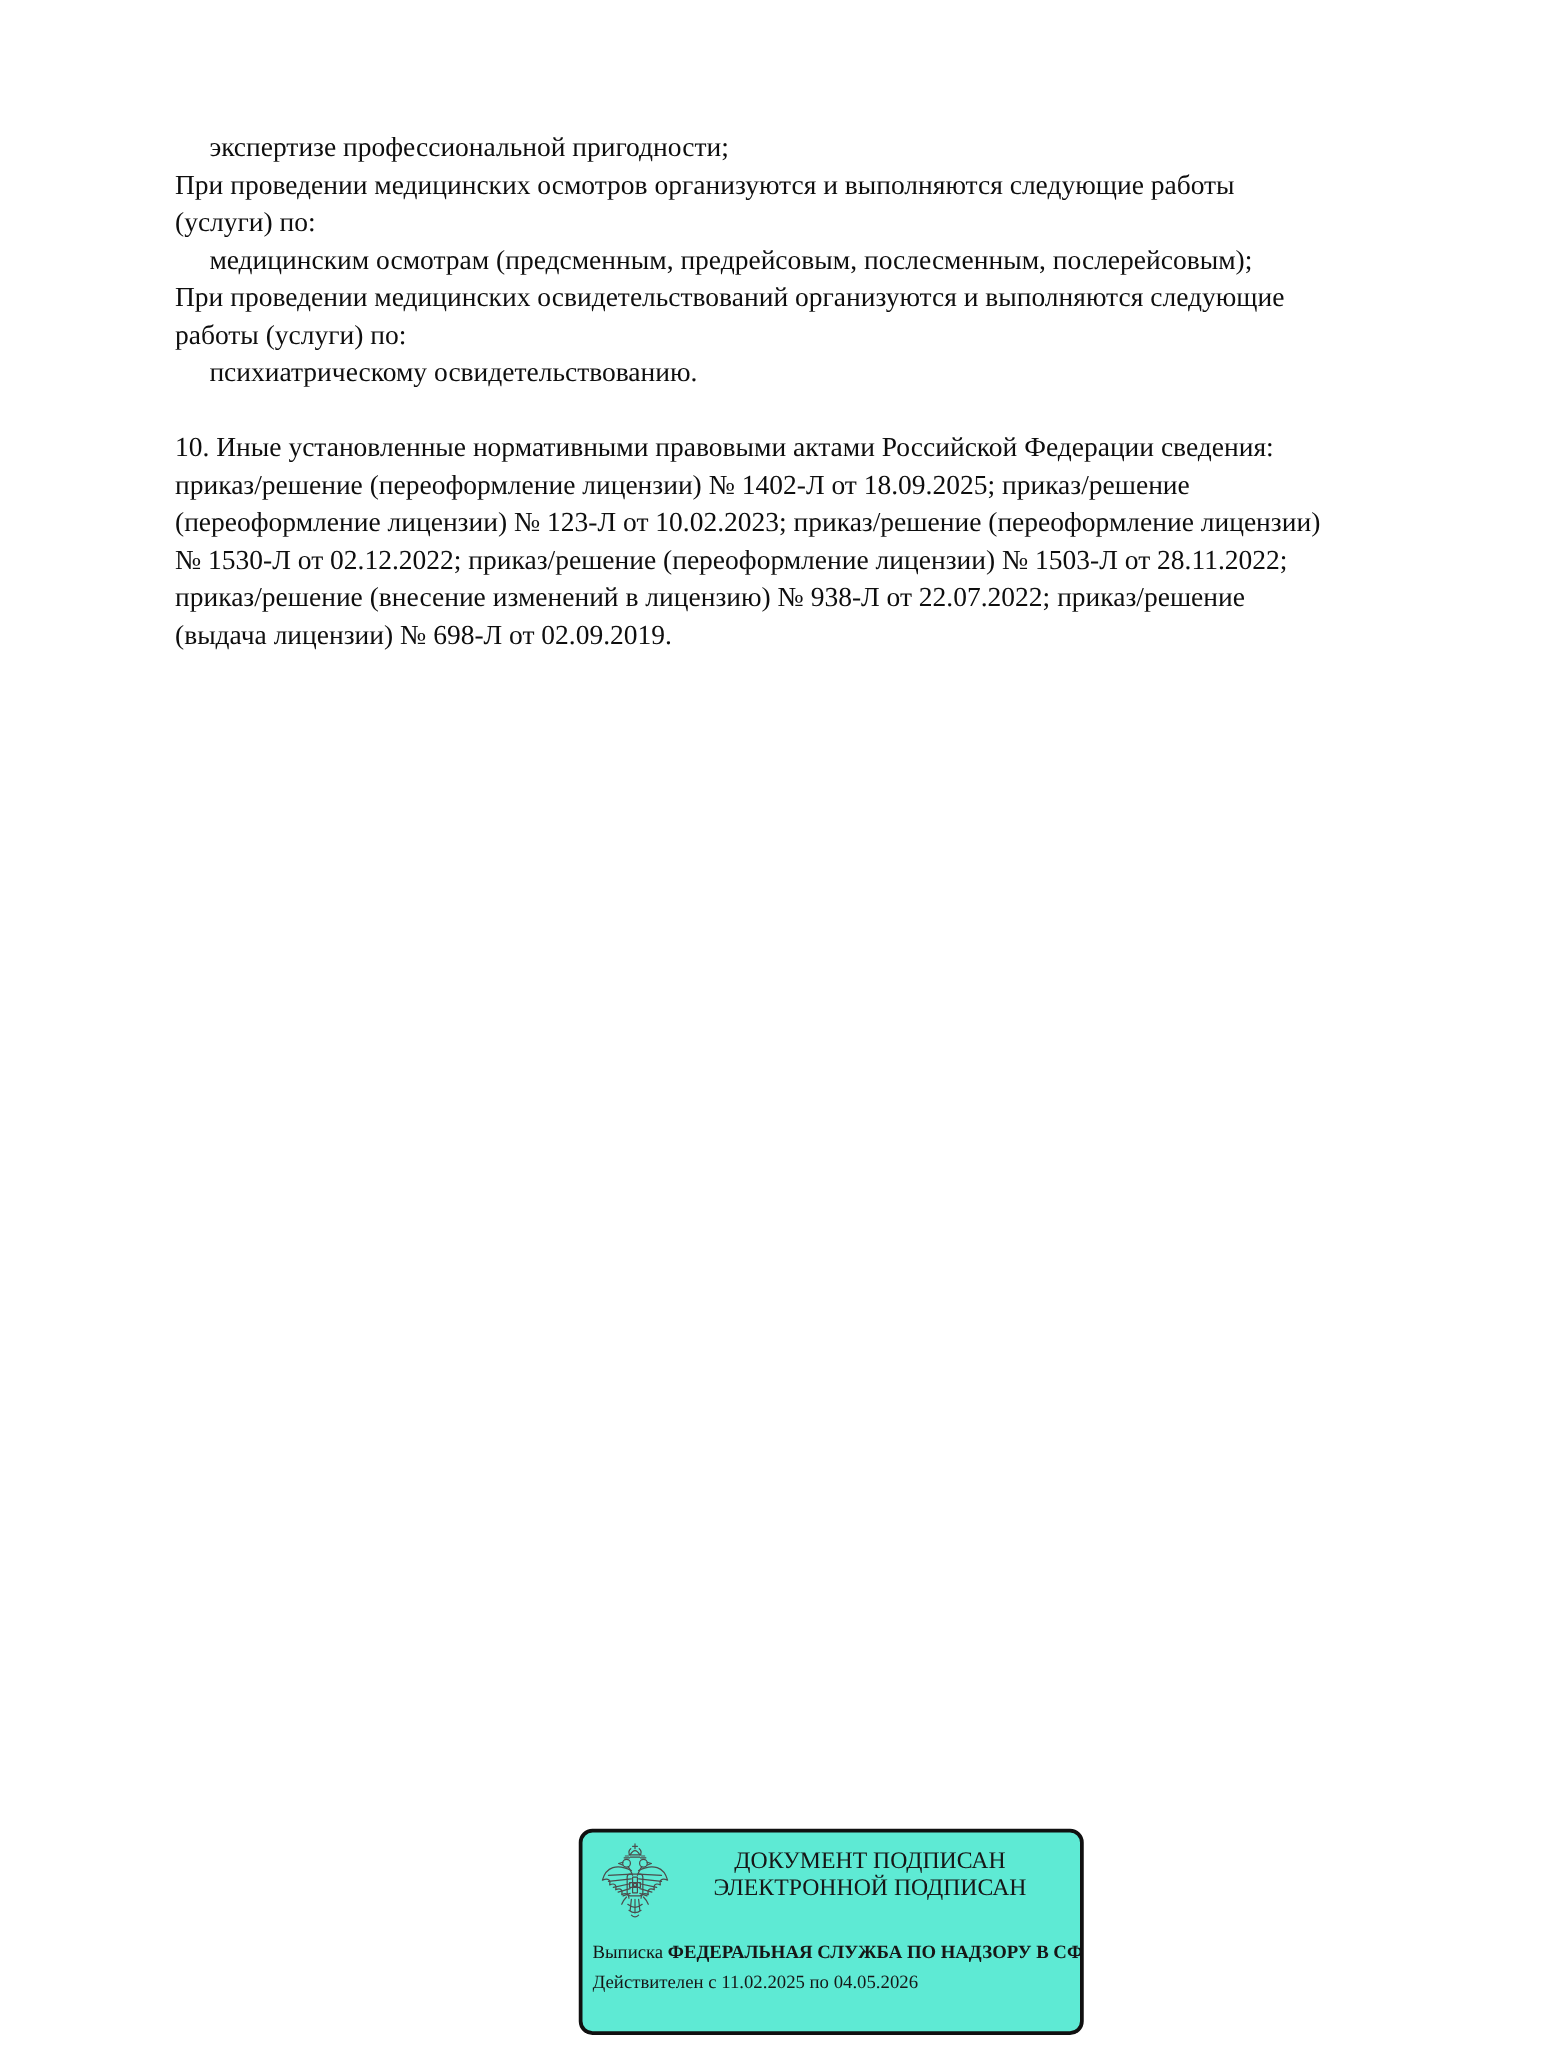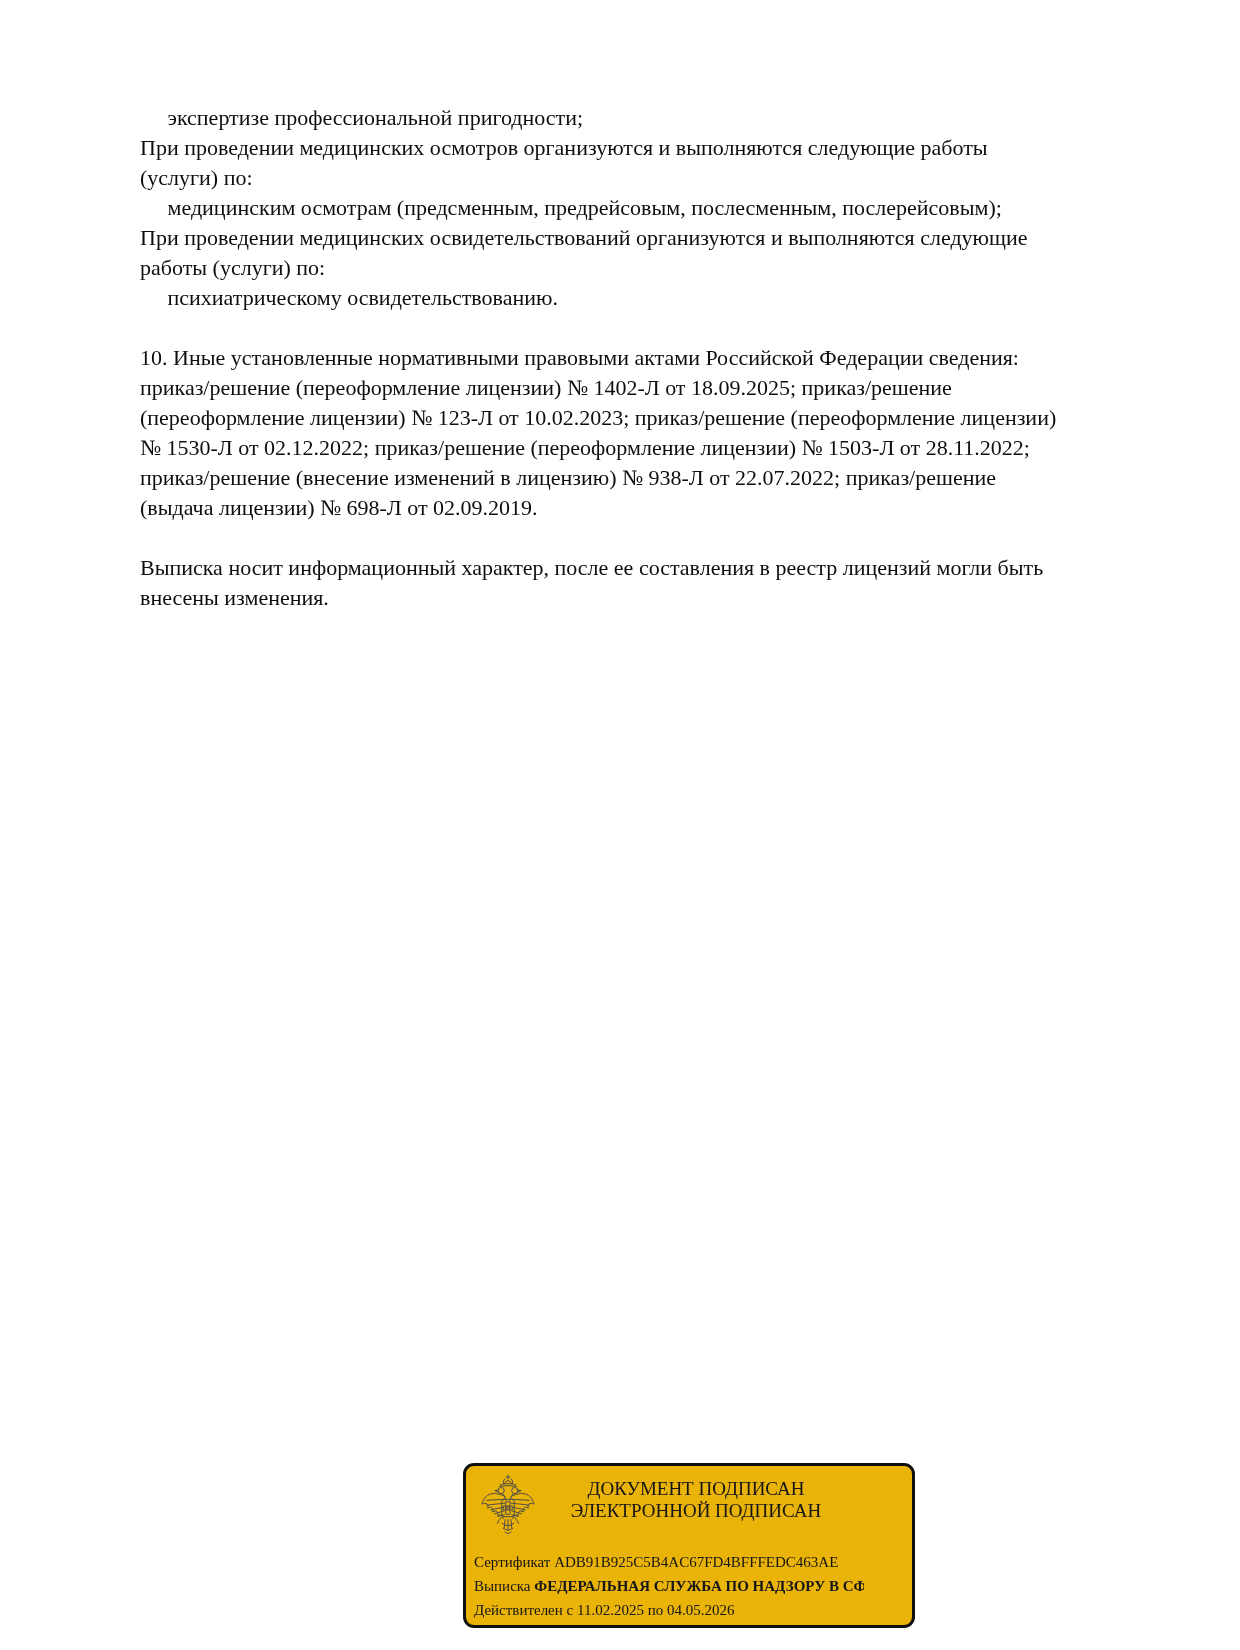--- a/index.html
+++ b/index.html
@@ -86,8 +86,6 @@
 № 1530-Л от 02.12.2022; приказ/решение (переоформление лицензии) № 1503-Л от 28.11.2022;
 приказ/решение (внесение изменений в лицензию) № 938-Л от 22.07.2022; приказ/решение
 (выдача лицензии) № 698-Л от 02.09.2019.</div>
-    <div class="para">Выписка носит информационный характер, после ее составления в реестр лицензий могли быть
-внесены изменения.</div>
   </div>
 
   <div class="stamp">

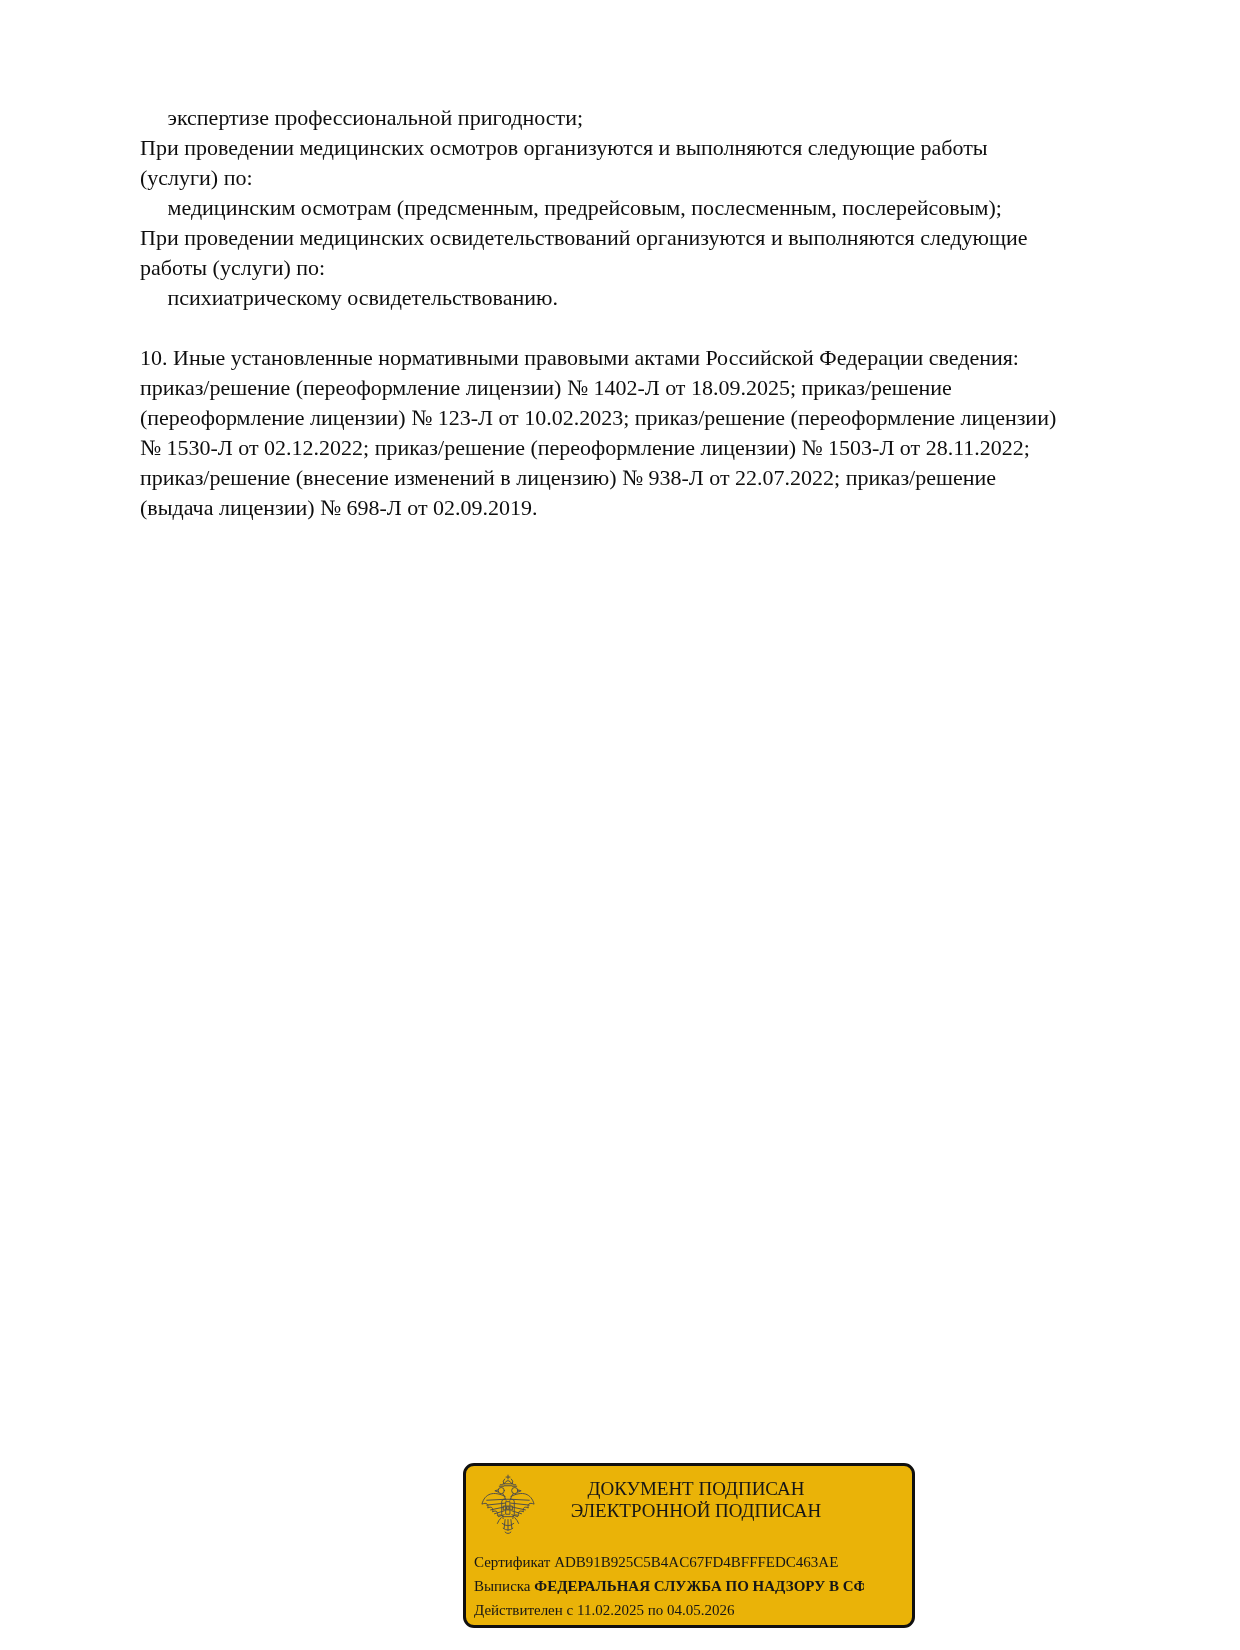--- a/index.html
+++ b/index.html
@@ -35,9 +35,8 @@
     width: 398px; height: 159px;
     border: 3px solid #101010;
     border-radius: 11px;
-    background: #eab308;
+    background: #5eead4;
     overflow: hidden;
-    padding-left: 48px;
   }
   .stamp-emblem {
     position: absolute;

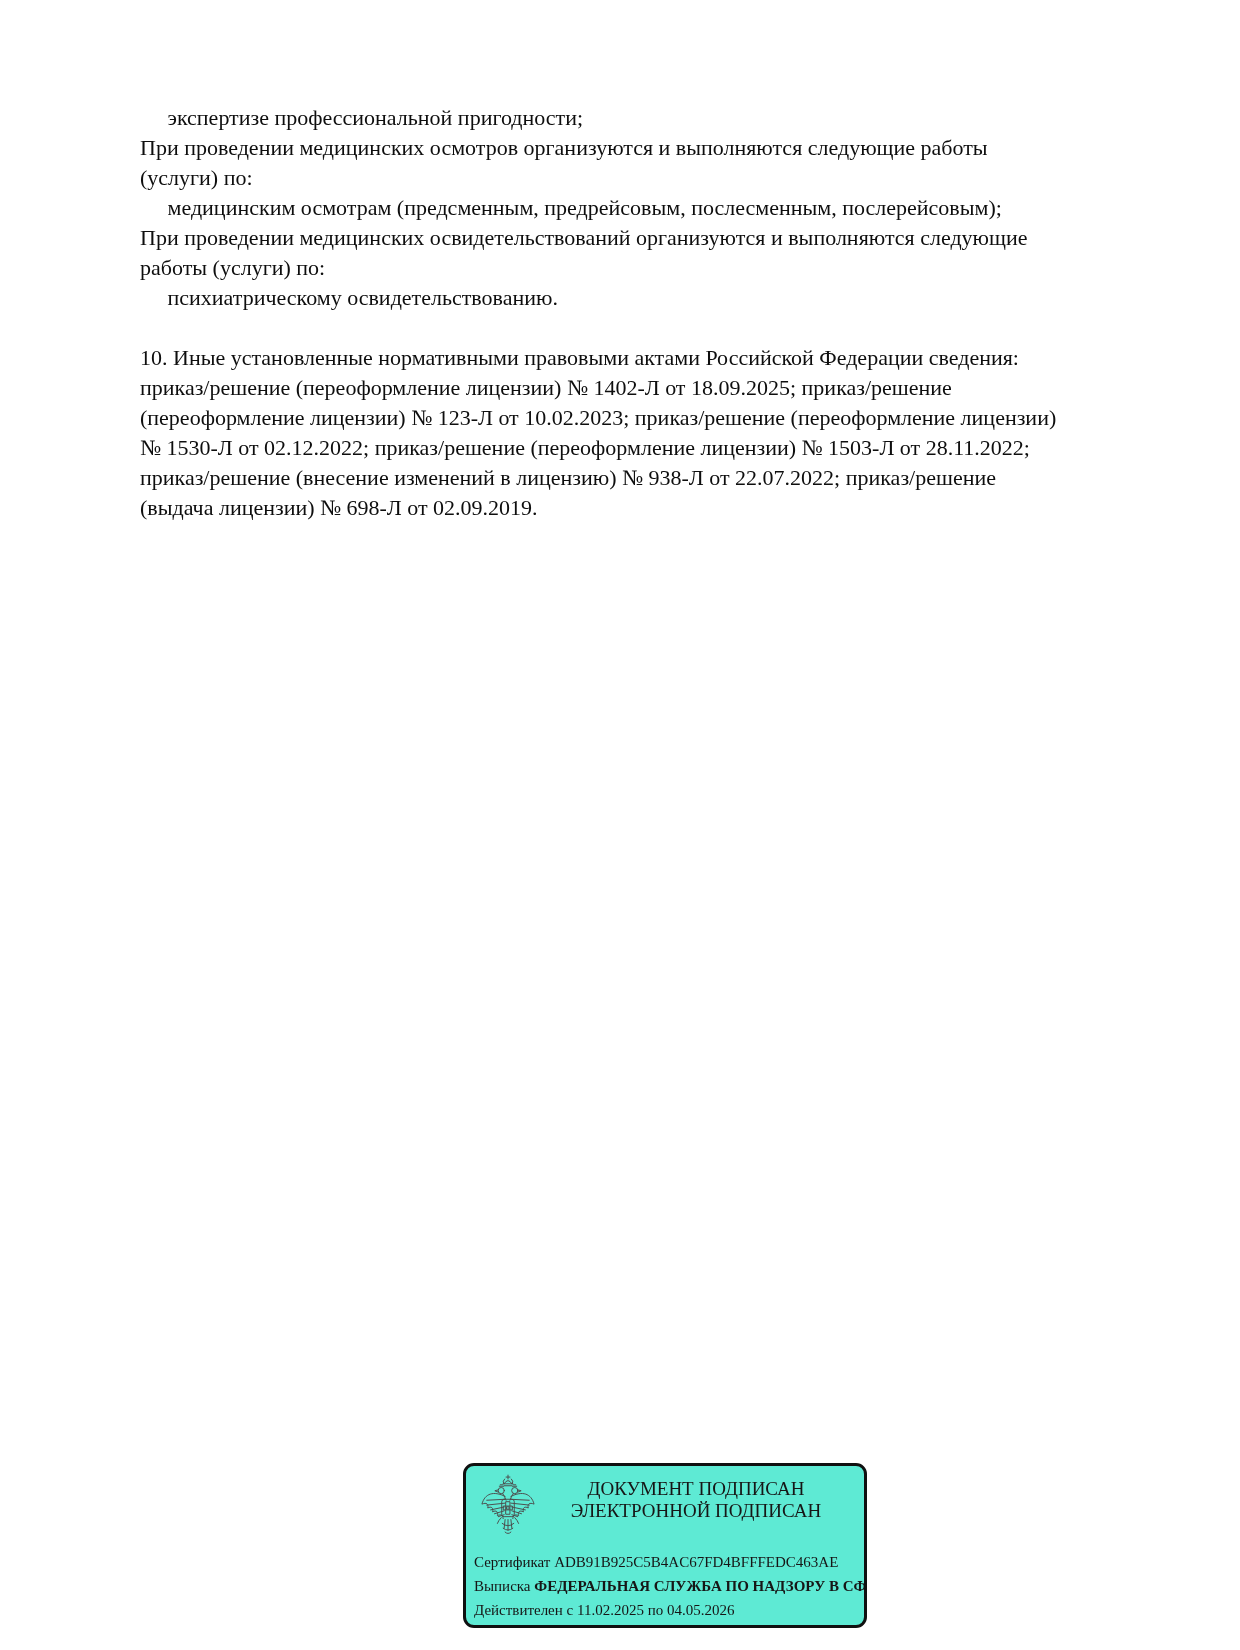--- a/index.html
+++ b/index.html
@@ -131,7 +131,6 @@
     </div>
 
     <div class="stamp-info">
-      <div class="row"><span>Сертификат</span> <span>ADB91B925C5B4AC67FD4BFFFEDC463AE</span></div>
       <div class="row"><span>Выписка</span> <span class="owner-value">ФЕДЕРАЛЬНАЯ СЛУЖБА ПО НАДЗОРУ В СФ</span></div>
       <div class="row"><span>Действителен с 11.02.2025 по 04.05.2026</span></div>
     </div>

